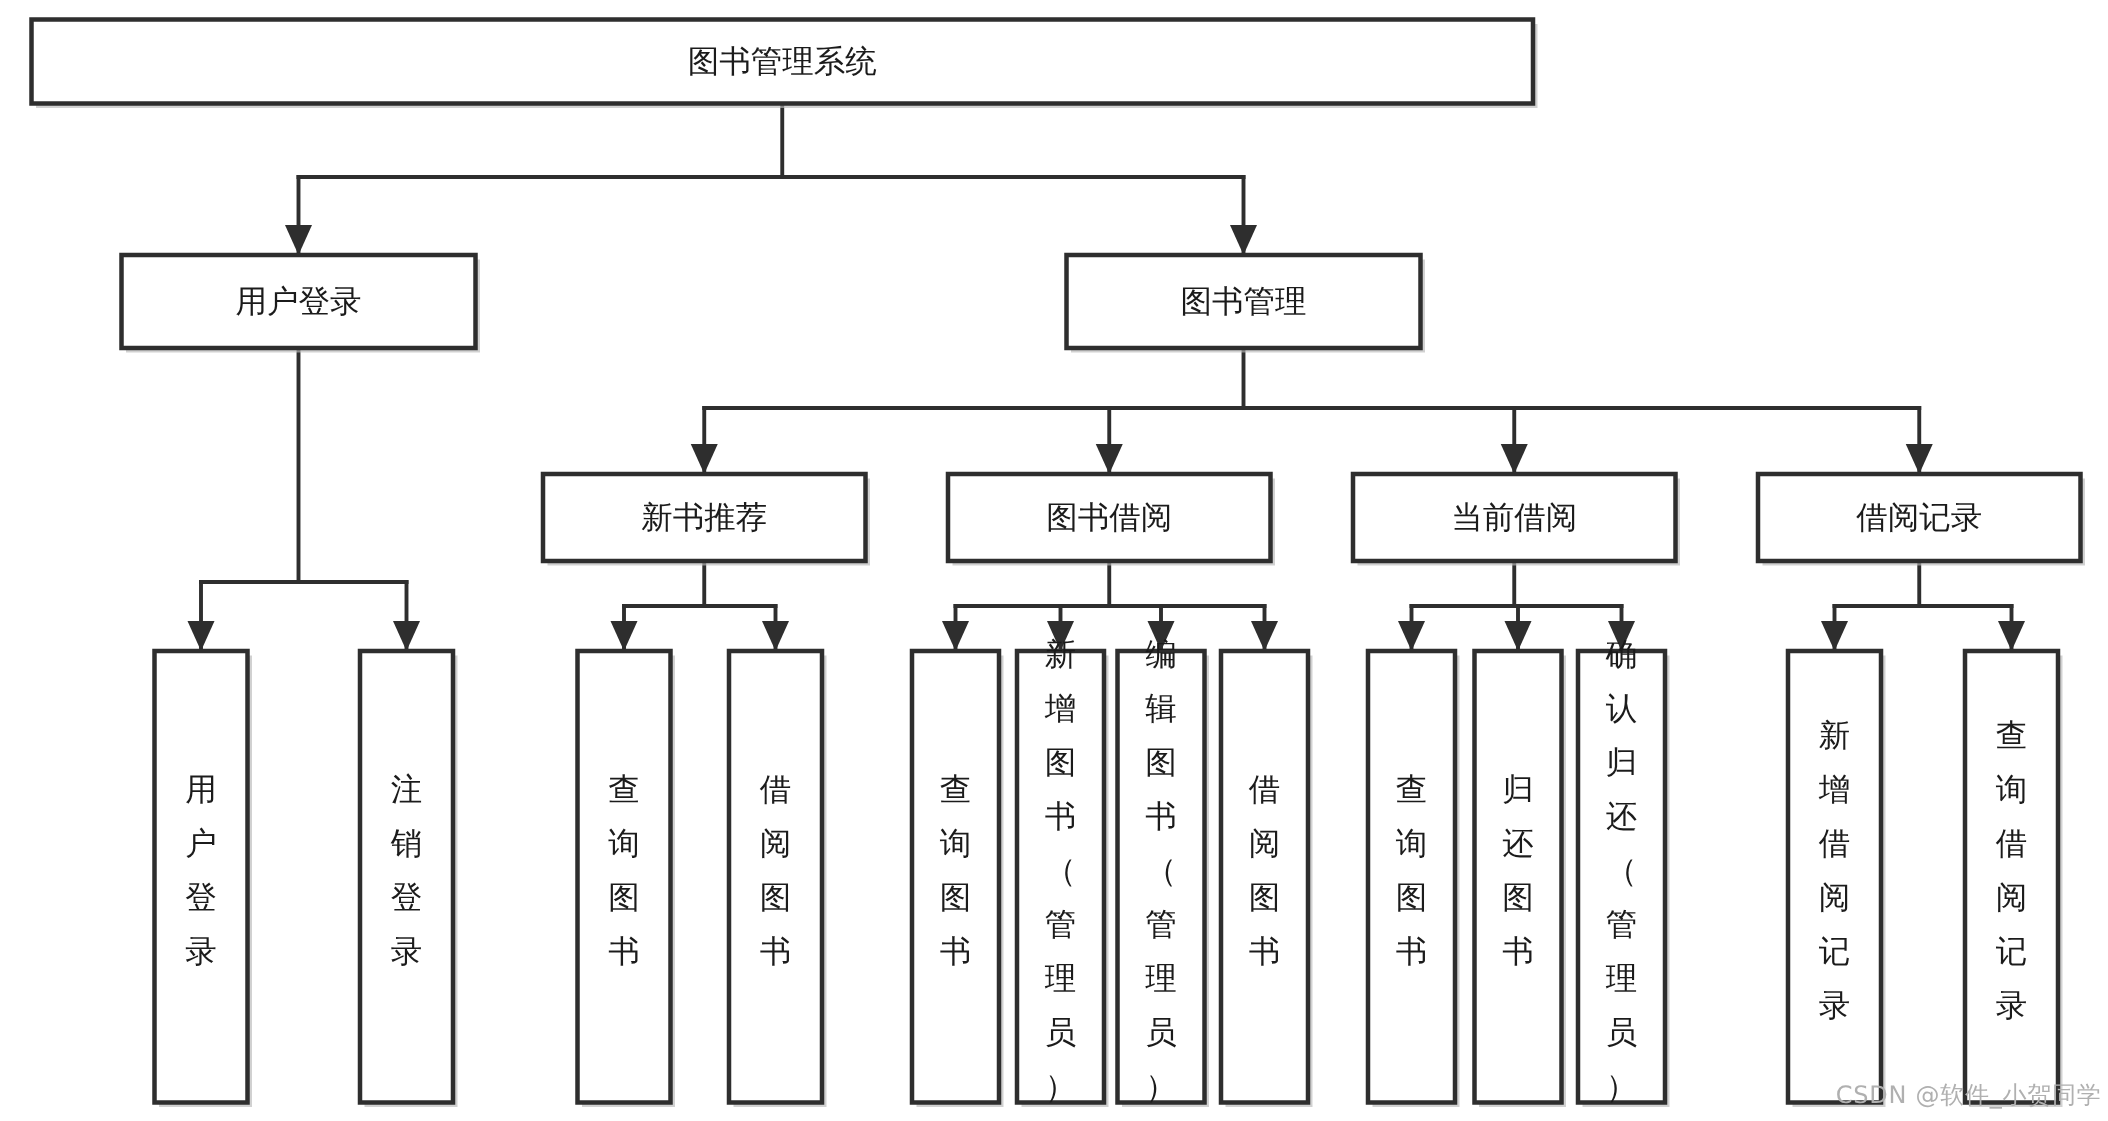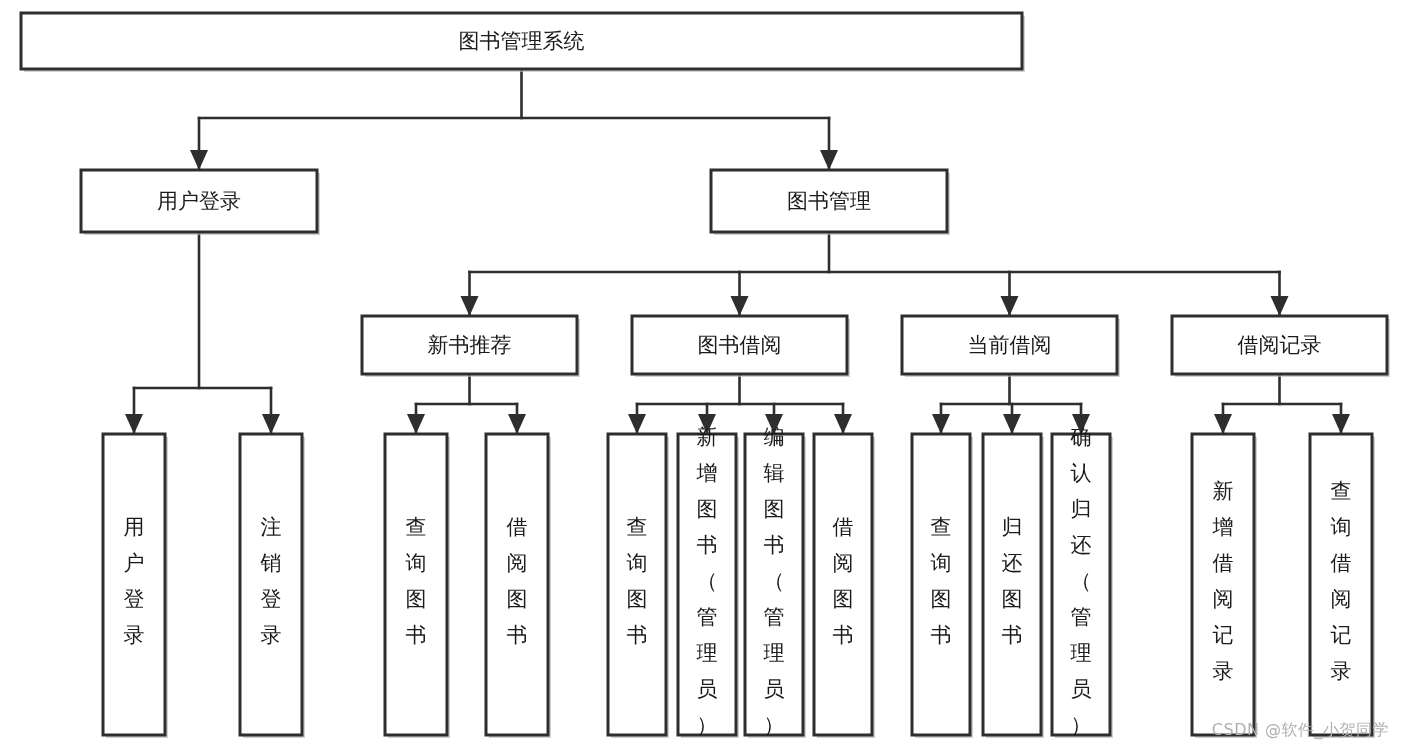--- a/index.html
+++ b/index.html
@@ -57,7 +57,7 @@
   }
   .watermark {
     position: absolute;
-    right: 16px;
+    right: 4px;
     bottom: 6px;
     font-family: "DejaVu Sans", "Liberation Sans", sans-serif;
     font-size: 16px;

